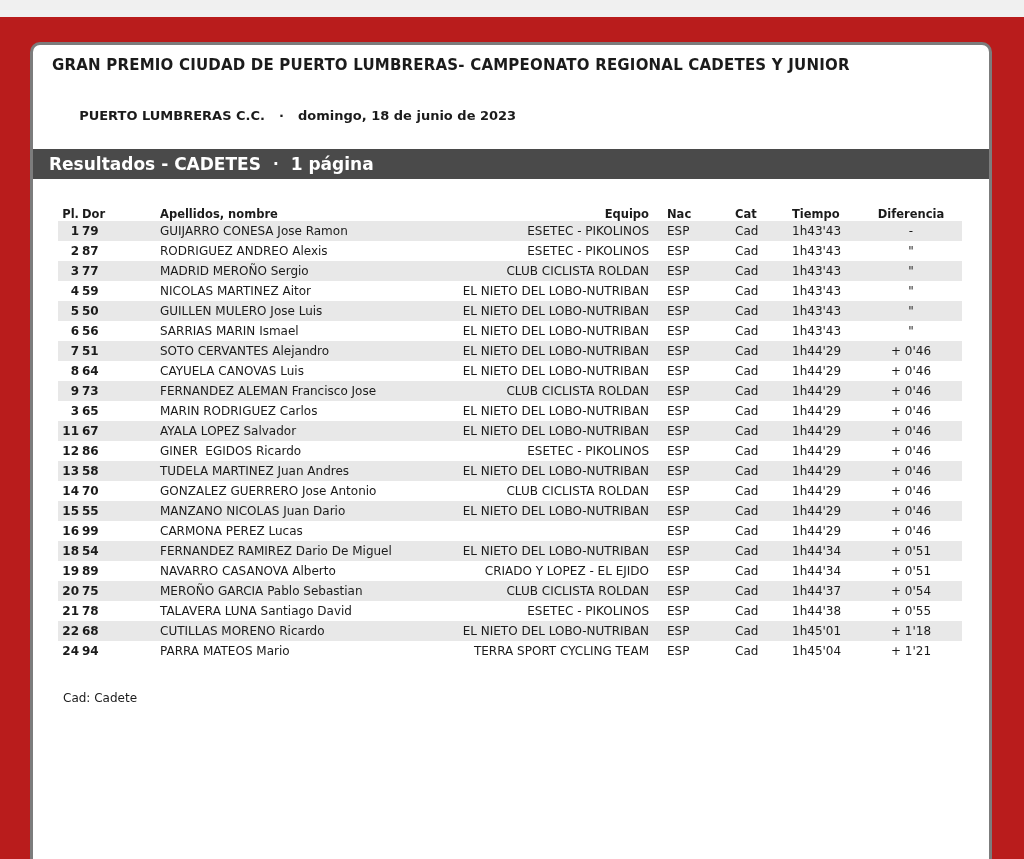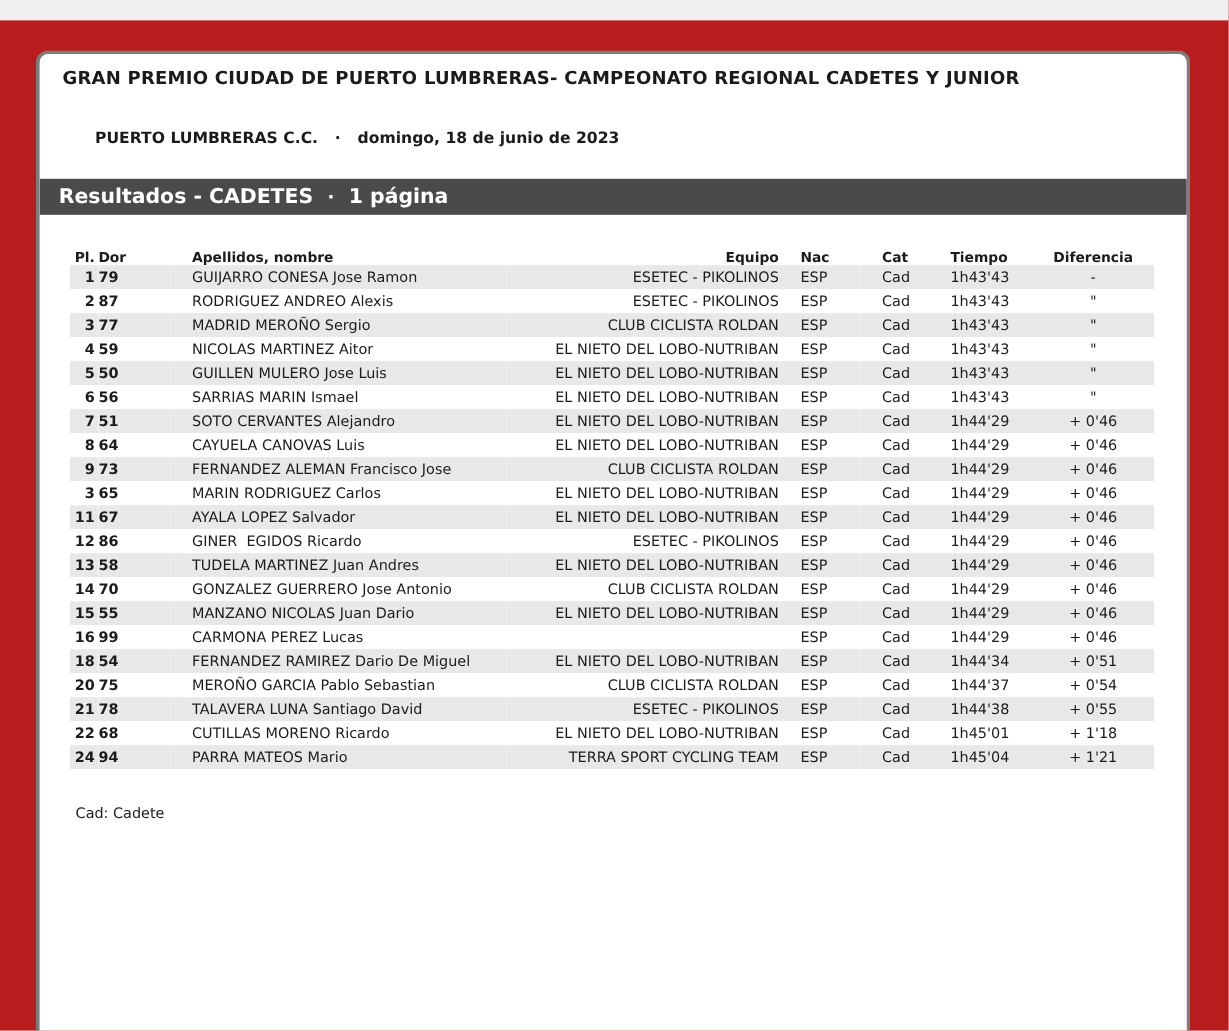--- a/index.html
+++ b/index.html
@@ -313,6 +313,16 @@
             <td>+ 0'51</td>
           </tr>
           <tr>
+            <td>19</td>
+            <td>89</td>
+            <td>NAVARRO CASANOVA Alberto</td>
+            <td>CRIADO Y LOPEZ - EL EJIDO</td>
+            <td>ESP</td>
+            <td>Cad</td>
+            <td>1h44'34</td>
+            <td>+ 0'51</td>
+          </tr>
+          <tr>
             <td>20</td>
             <td>75</td>
             <td>MEROÑO GARCIA Pablo Sebastian</td>

